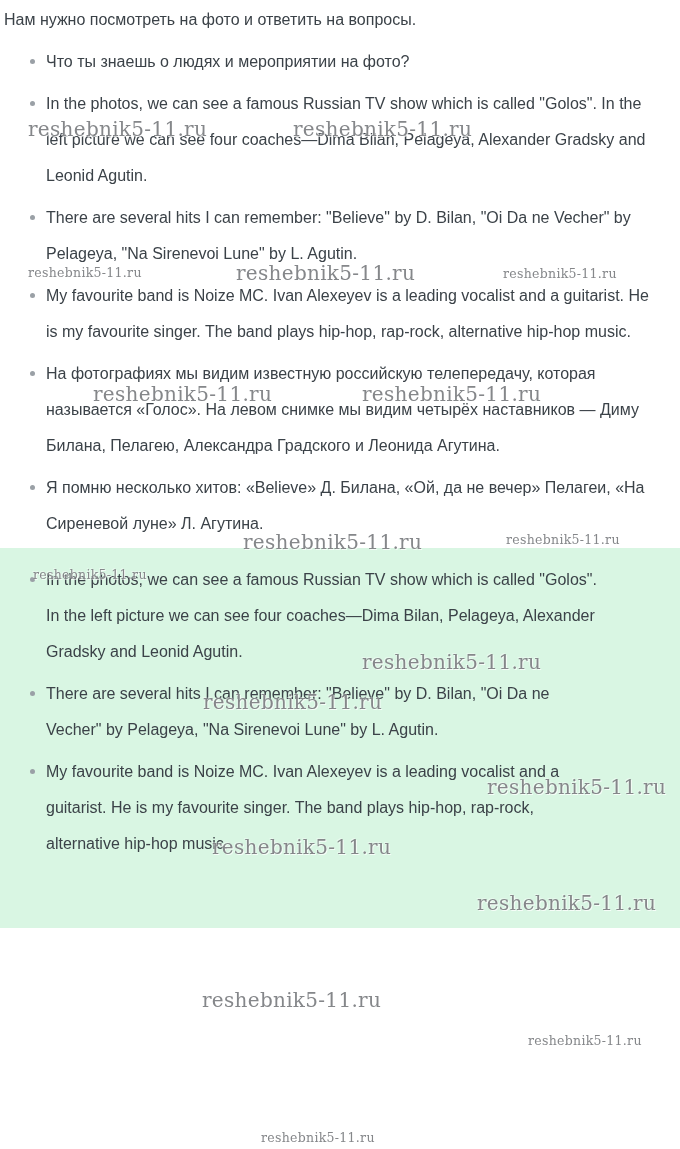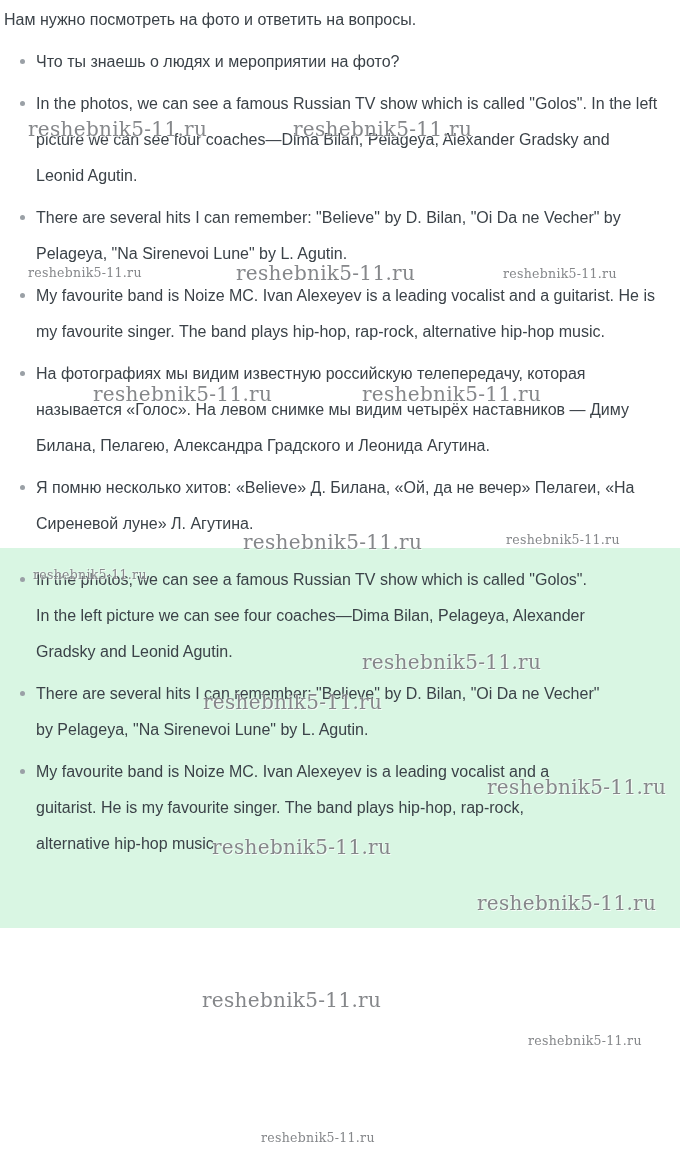--- a/index.html
+++ b/index.html
@@ -30,7 +30,7 @@
     position: relative;
     font-size: 16px;
     line-height: 36px;
-    margin: 0 0 6px 0;
+    margin: 0 0 6px 10px;
   }
   ul.qa li .bullet {
     position: absolute;

